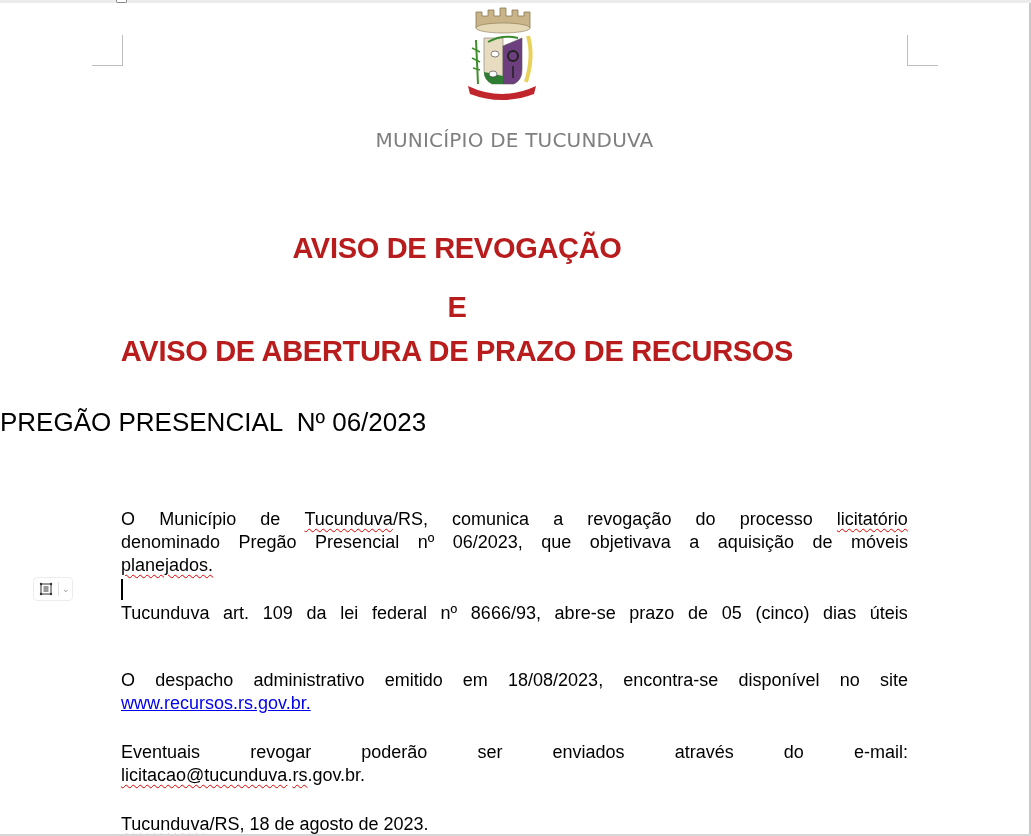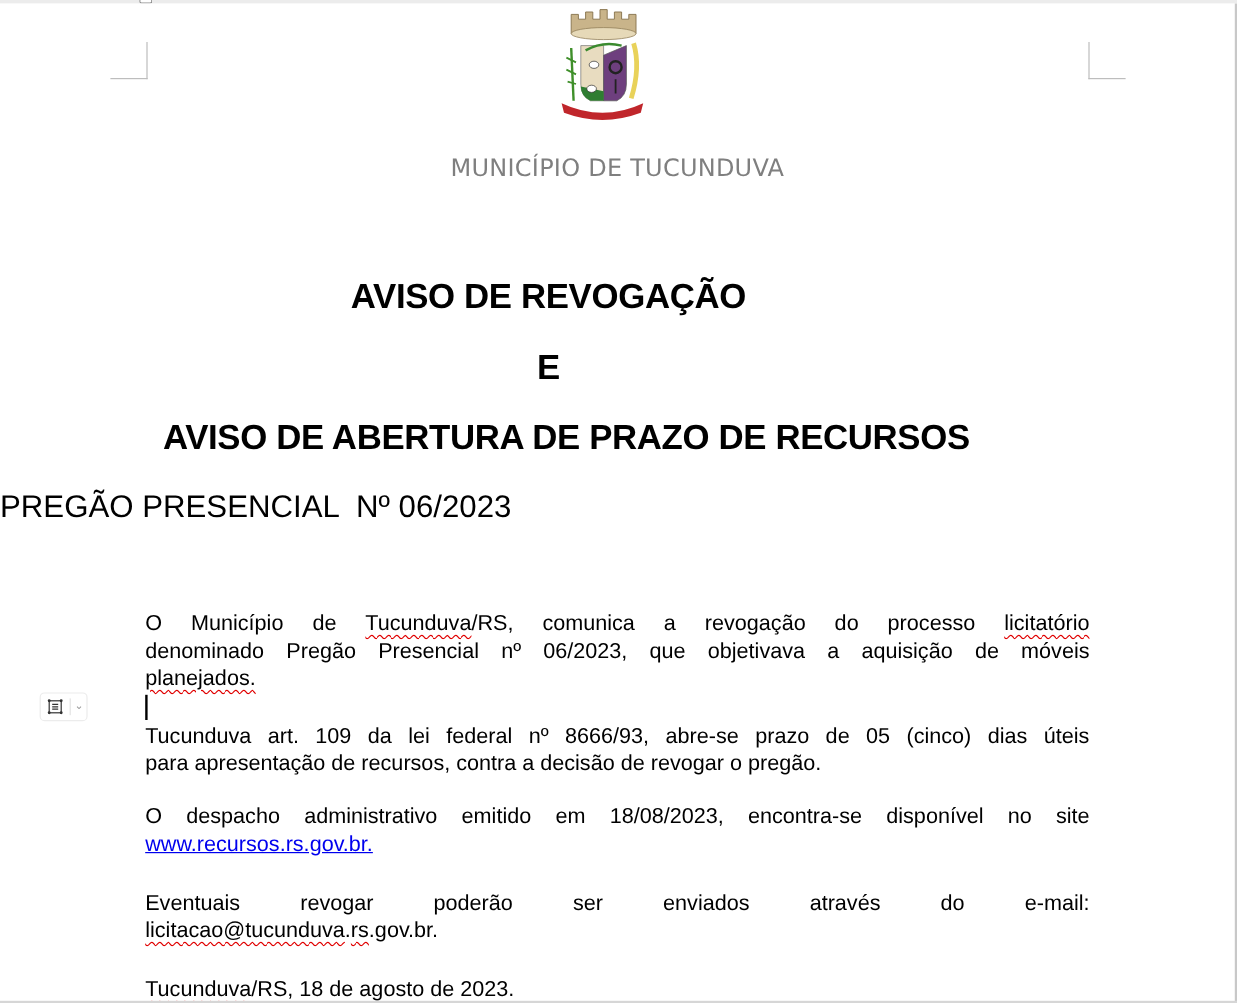--- a/index.html
+++ b/index.html
@@ -32,7 +32,7 @@
   }
   .h1 {
     position:absolute; left:0; width:914px; text-align:center;
-    font-size:29px; font-weight:bold; color:#000000;
+    font-size:29px; font-weight:bold; color:#b91c1c;
     letter-spacing:-0.3px;
   }
   .h1.t1 { top:229px; }

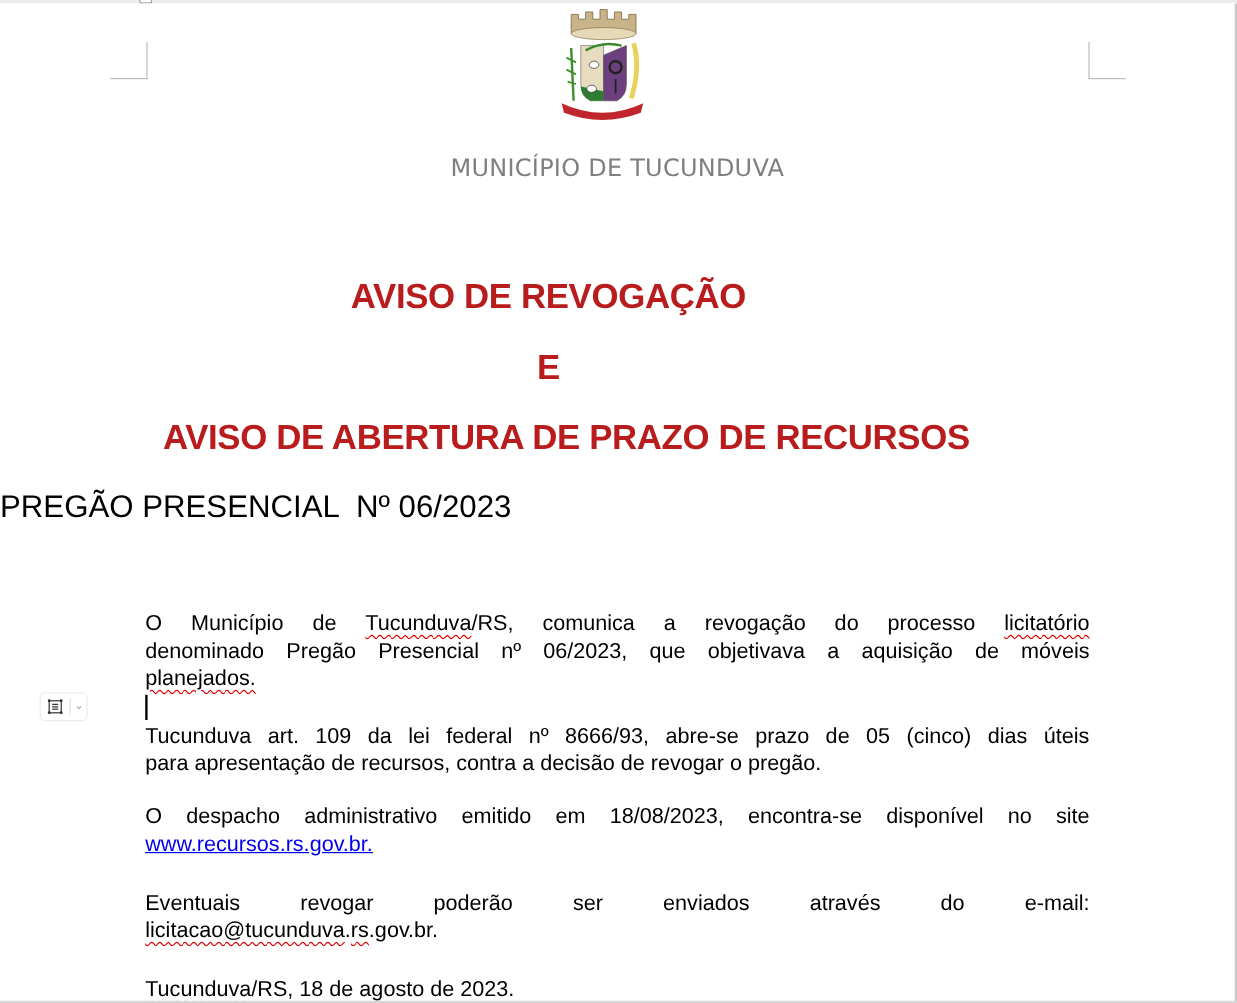--- a/index.html
+++ b/index.html
@@ -37,7 +37,7 @@
   }
   .h1.t1 { top:229px; }
   .h1.t2 { top:288px; }
-  .h1.t3 { top:346px; font-size:29px;padding-left:15px; }
+  .h1.t3 { top:332px; font-size:29px; }
   .h2 {
     position:absolute; left:0; width:1029px; top:404px; text-align:left;
     font-size:26px; color:#000; white-space:pre;

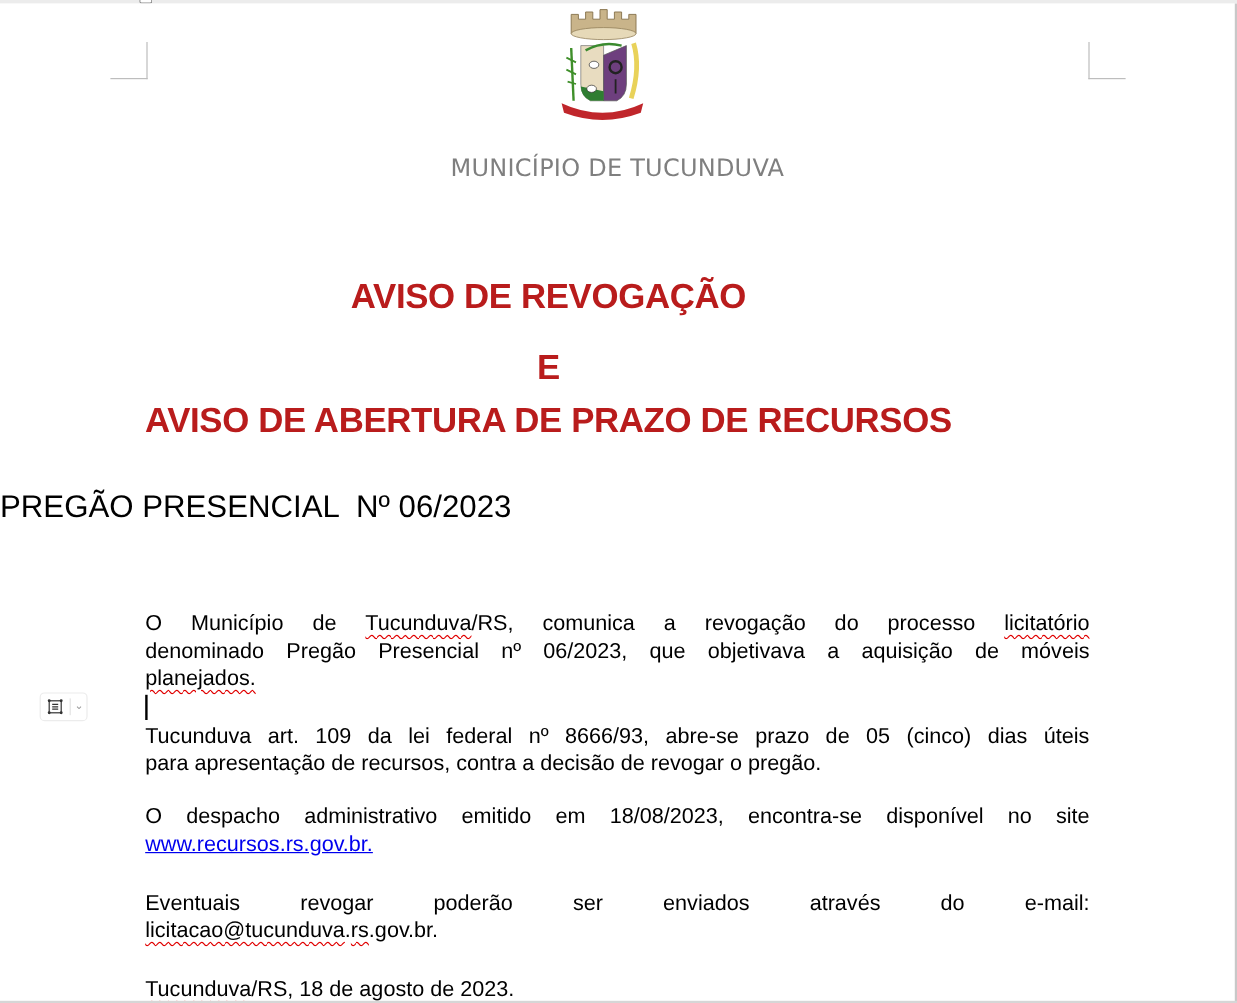--- a/index.html
+++ b/index.html
@@ -162,7 +162,6 @@
       <span>dias</span>
       <span>úteis</span>
     </div>
-    <div>para apresentação de recursos, contra a decisão de revogar o pregão.</div>
   </div>
 
   <div class="para p3">

